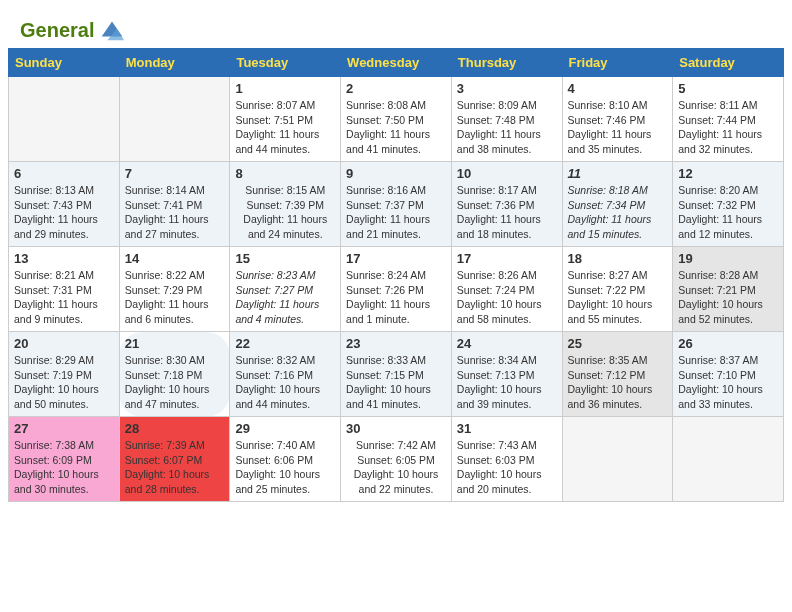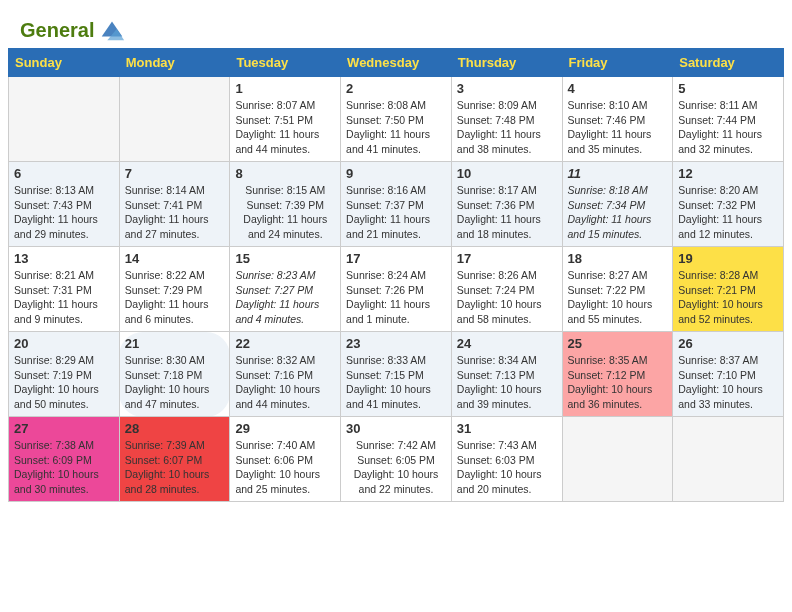--- a/index.html
+++ b/index.html
@@ -245,7 +245,7 @@
 Sunset: 7:22 PM
 Daylight: 10 hours and 55 minutes.</div>
         </td>
-        <td style="background: #fde047;">
+        <td style="background: #e5e5e5;">
           <span class="day-num">19</span>
           <div class="day-info" style="white-space: pre-line;">Sunrise: 8:28 AM
 Sunset: 7:21 PM

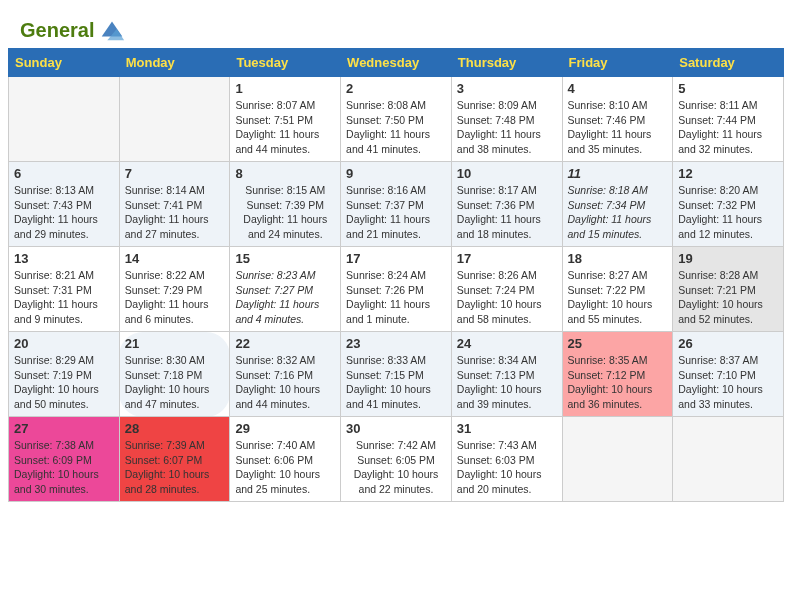--- a/index.html
+++ b/index.html
@@ -283,7 +283,7 @@
 Sunset: 7:13 PM
 Daylight: 10 hours and 39 minutes.</div>
         </td>
-        <td style="background: #fca5a5;">
+        <td style="background: #e5e5e5;">
           <span class="day-num">25</span>
           <div class="day-info" style="white-space: pre-line;">Sunrise: 8:35 AM
 Sunset: 7:12 PM

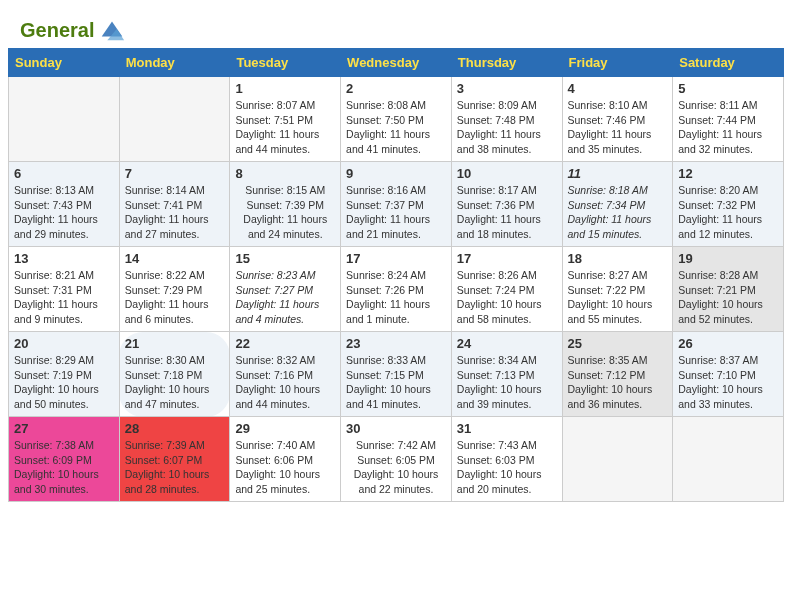--- a/index.html
+++ b/index.html
@@ -297,7 +297,7 @@
         </td>
       </tr>
       <tr>
-        <td style="background: #ec4899;">
+        <td style="background: #f9a8d4;">
           <span class="day-num">27</span>
           <div class="day-info" style="white-space: pre-line;">Sunrise: 7:38 AM
 Sunset: 6:09 PM

